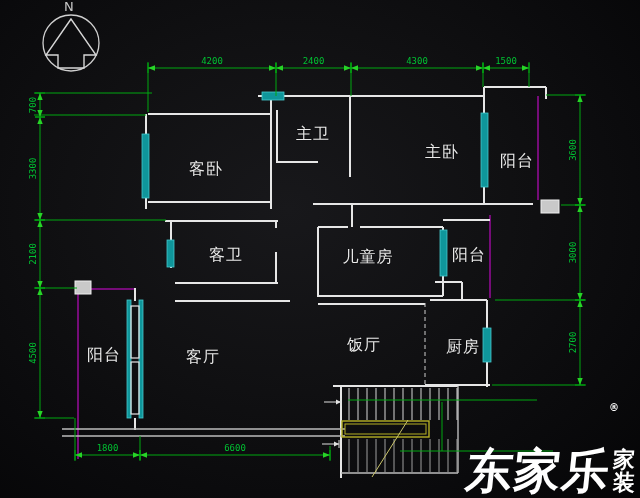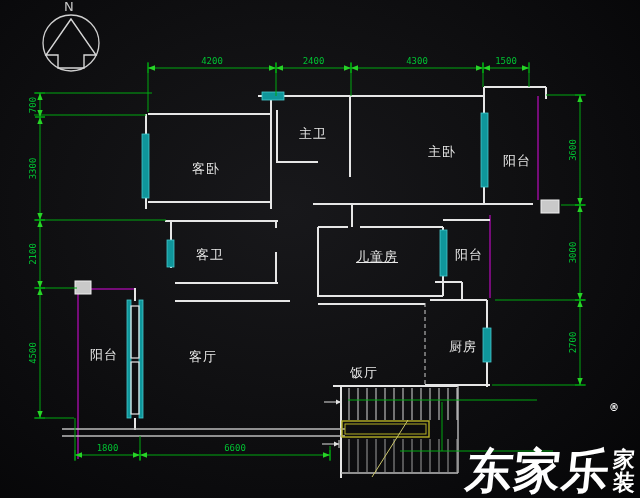--- a/index.html
+++ b/index.html
@@ -11,7 +11,7 @@
   .screen svg{position:absolute;left:0;top:0;}
   .room-label{
     position:absolute;transform:translate(-50%,-50%);
-    color:#eaeaea;font-size:13px;letter-spacing:1px;white-space:nowrap;
+    color:#eaeaea;font-size:16px;letter-spacing:1px;white-space:nowrap;
     text-shadow:0 0 1px #000;
   }
   .compass-n{

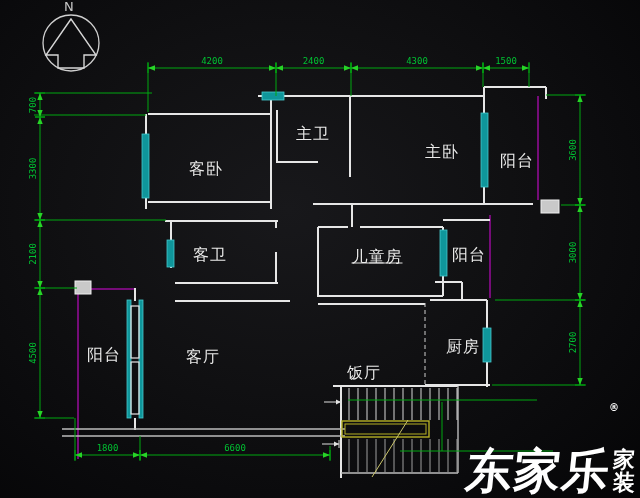--- a/index.html
+++ b/index.html
@@ -229,7 +229,7 @@
       <div class="room-label" style="left: 313px; top: 134px;">主卫</div>
       <div class="room-label" style="left: 412px; top: 152px; margin-left: 30px;">主卧</div>
       <div class="room-label" style="left: 517px; top: 161px;">阳台</div>
-      <div class="room-label" style="left: 210px; top: 255px;">客卫</div>
+      <div class="room-label" style="left: 226px; top: 255px;">客卫</div>
       <div class="room-label" style="left: 377px; top: 257px; text-decoration: underline;">儿童房</div>
       <div class="room-label" style="left: 469px; top: 255px;">阳台</div>
       <div class="room-label" style="left: 104px; top: 355px;">阳台</div>

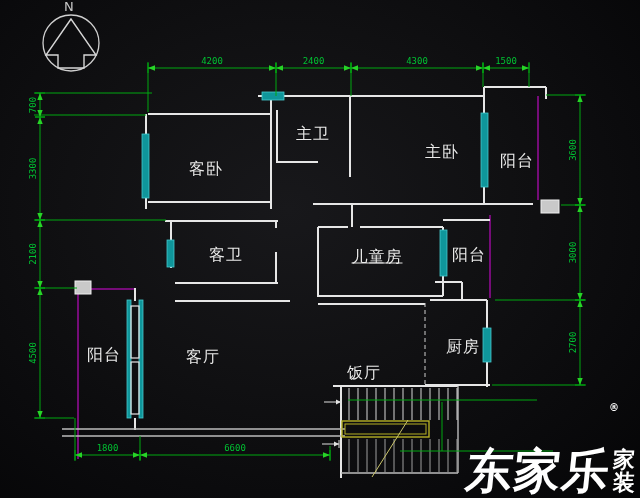--- a/index.html
+++ b/index.html
@@ -230,7 +230,7 @@
       <div class="room-label" style="left: 412px; top: 152px; margin-left: 30px;">主卧</div>
       <div class="room-label" style="left: 517px; top: 161px;">阳台</div>
       <div class="room-label" style="left: 226px; top: 255px;">客卫</div>
-      <div class="room-label" style="left: 377px; top: 257px; text-decoration: underline;">儿童房</div>
+      <div class="room-label" style="left: 368px; top: 257px;">儿童房</div>
       <div class="room-label" style="left: 469px; top: 255px;">阳台</div>
       <div class="room-label" style="left: 104px; top: 355px;">阳台</div>
       <div class="room-label" style="left: 203px; top: 357px; text-align: right;">客厅</div>

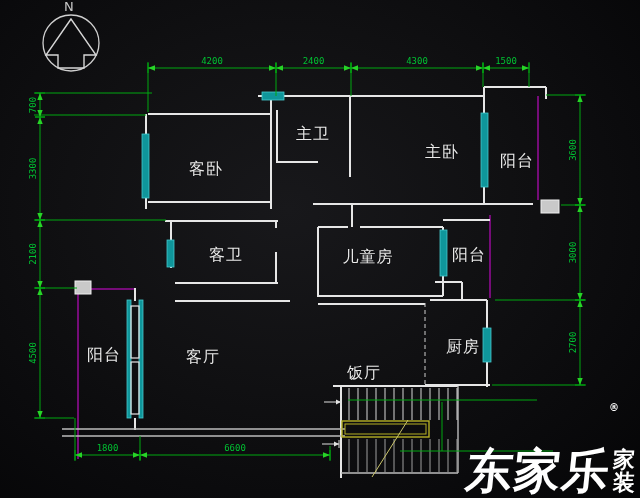--- a/index.html
+++ b/index.html
@@ -234,7 +234,7 @@
       <div class="room-label" style="left: 469px; top: 255px;">阳台</div>
       <div class="room-label" style="left: 104px; top: 355px;">阳台</div>
       <div class="room-label" style="left: 203px; top: 357px; text-align: right;">客厅</div>
-      <div class="room-label" style="left: 364px; top: 345px; margin-top: 28px;">饭厅</div>
+      <div class="room-label" style="left: 364px; top: 345px;">饭厅</div>
       <div class="room-label" style="left: 463px; top: 347px;">厨房</div>
     </div>
 

